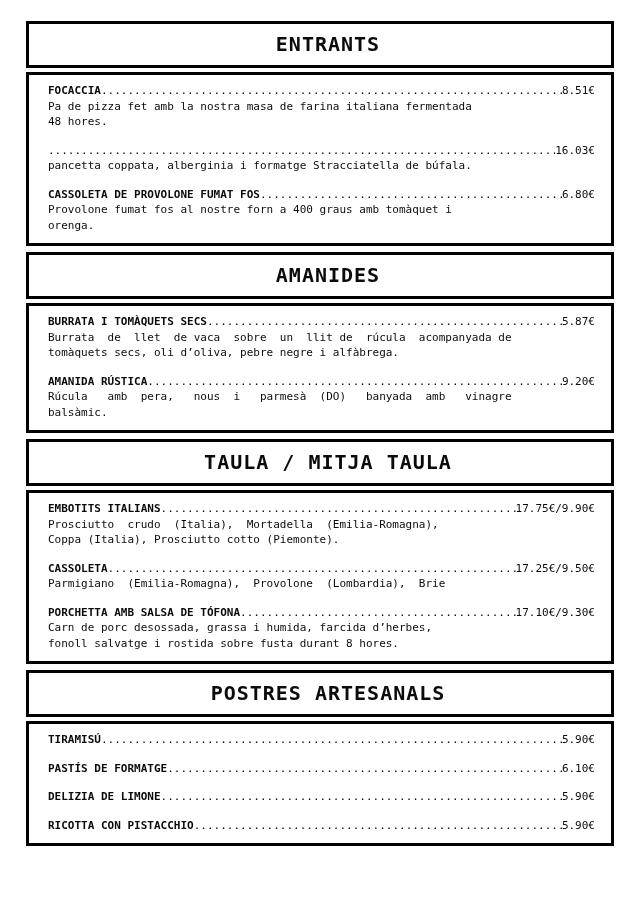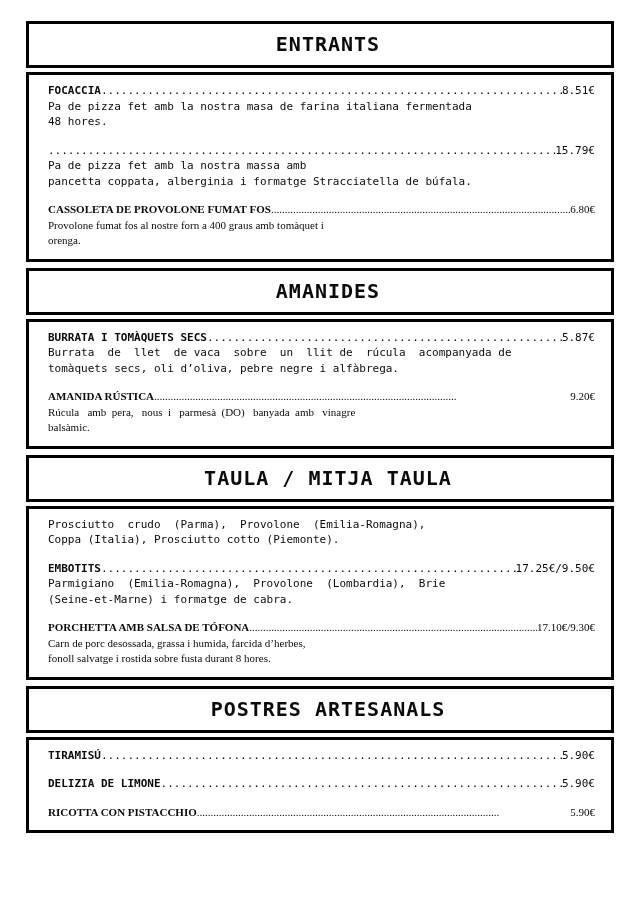--- a/index.html
+++ b/index.html
@@ -99,7 +99,7 @@
   <div class="item">
     <div class="price-line">
       <span class="dots"></span>
-      <span class="item-price">15.79€</span>
+      <span class="item-price">16.03€</span>
     </div>
   <div class="desc-line">Pa de pizza fet amb la nostra massa amb</div>
           <div class="desc-line">pancetta coppata, alberginia i formatge Stracciatella de búfala.</div>

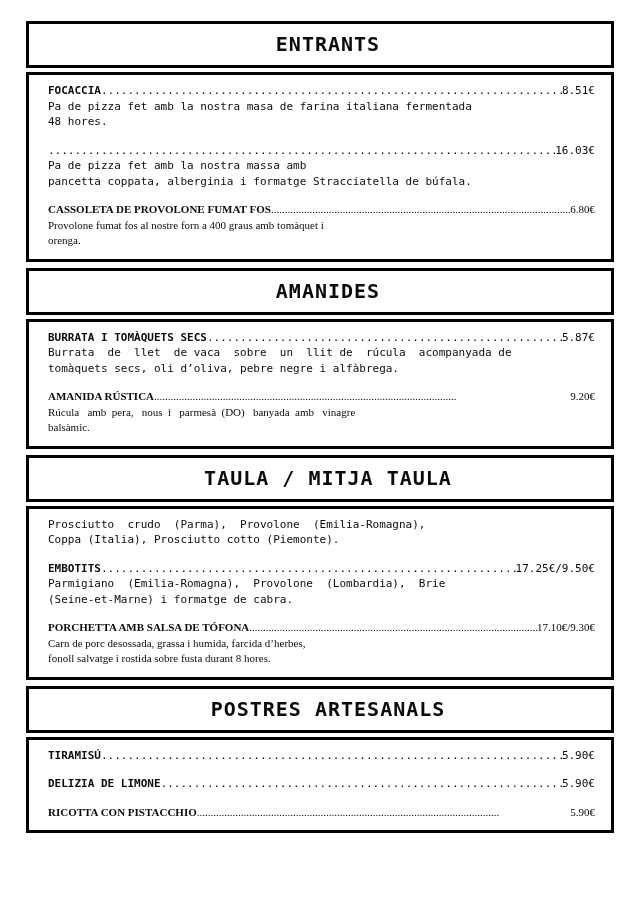--- a/index.html
+++ b/index.html
@@ -101,7 +101,6 @@
       <span class="dots"></span>
       <span class="item-price">16.03€</span>
     </div>
-  <div class="desc-line">Pa de pizza fet amb la nostra massa amb</div>
           <div class="desc-line">pancetta coppata, alberginia i formatge Stracciatella de búfala.</div>
         </div>
 

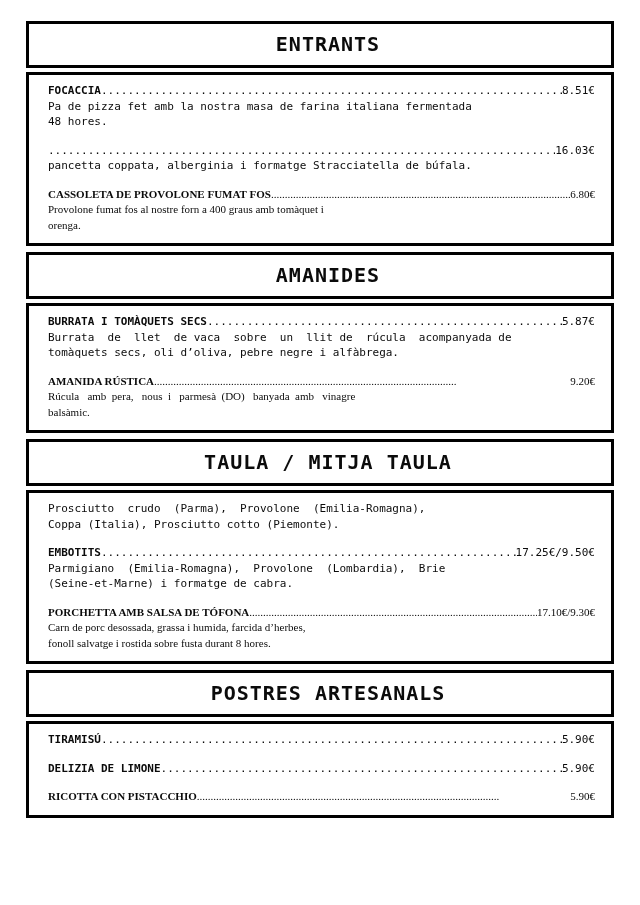--- a/index.html
+++ b/index.html
@@ -49,7 +49,6 @@
   }
   .item:last-child {
     margin-bottom: 0;
-    font-family: Liberation Serif, serif;
   }
   .price-line {
     display: flex;

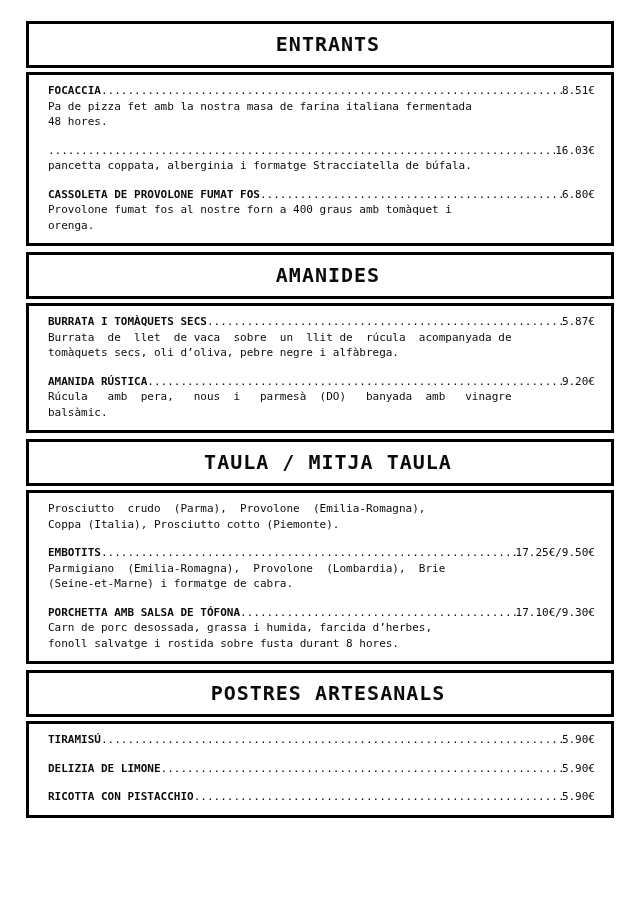--- a/index.html
+++ b/index.html
@@ -148,6 +148,11 @@
     </div>
     <div class="body-box">
   <div class="item">
+    <div class="price-line">
+      <span class="item-name">EMBOTITS ITALIANS</span>
+      <span class="dots"></span>
+      <span class="item-price">17.75€/9.90€</span>
+    </div>
   <div class="desc-line">Prosciutto  crudo  (Parma),  Provolone  (Emilia-Romagna),</div>
           <div class="desc-line">Coppa (Italia), Prosciutto cotto (Piemonte).</div>
         </div>

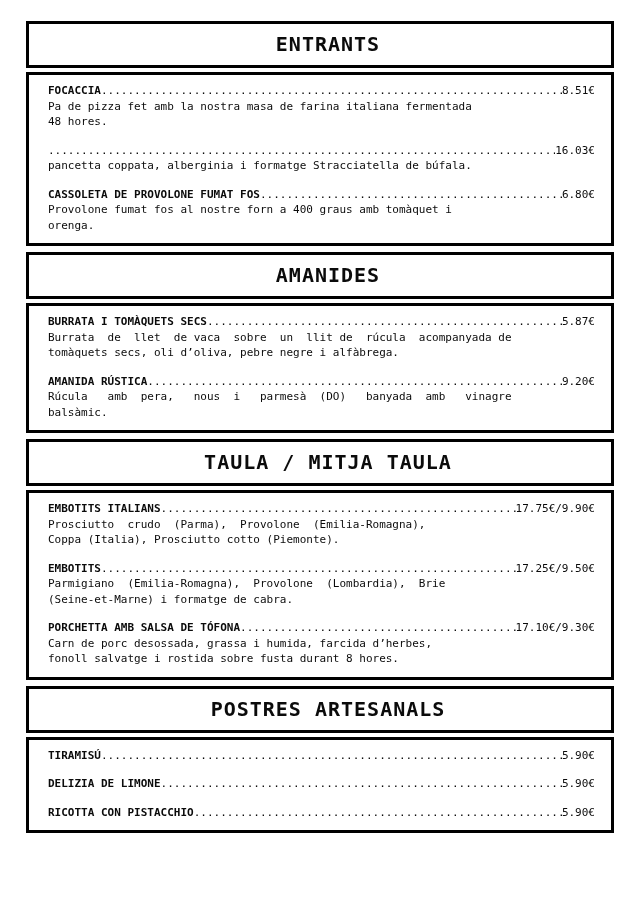--- a/index.html
+++ b/index.html
@@ -153,7 +153,7 @@
       <span class="dots"></span>
       <span class="item-price">17.75€/9.90€</span>
     </div>
-  <div class="desc-line">Prosciutto  crudo  (Parma),  Provolone  (Emilia-Romagna),</div>
+  <div class="desc-line">Prosciutto  crudo  (Italia),  Mortadella  (Emilia-Romagna),</div>
           <div class="desc-line">Coppa (Italia), Prosciutto cotto (Piemonte).</div>
         </div>
 

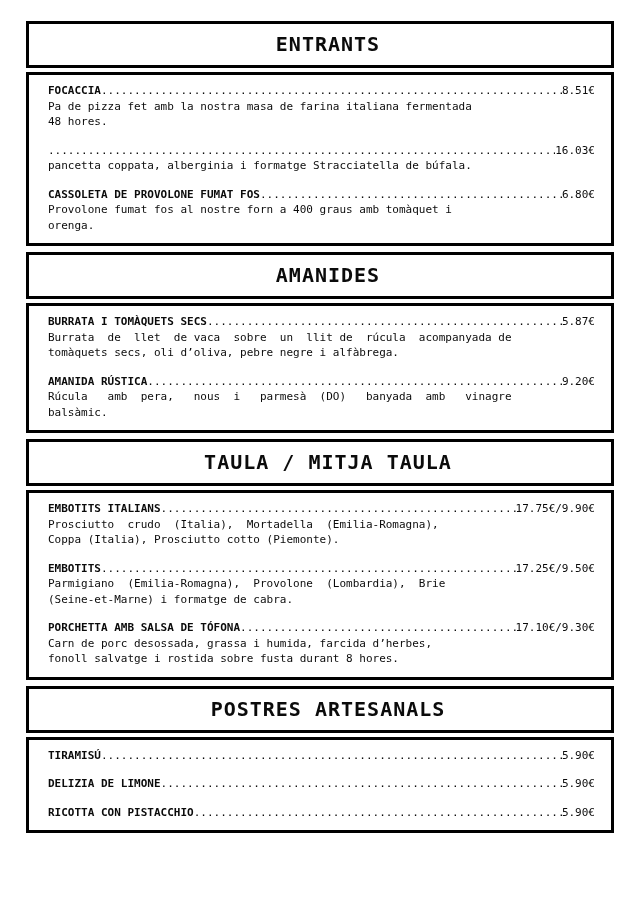--- a/index.html
+++ b/index.html
@@ -159,7 +159,7 @@
 
   <div class="item">
     <div class="price-line">
-      <span class="item-name">EMBOTITS</span>
+      <span class="item-name">CASSOLETA</span>
       <span class="dots"></span>
       <span class="item-price">17.25€/9.50€</span>
     </div>

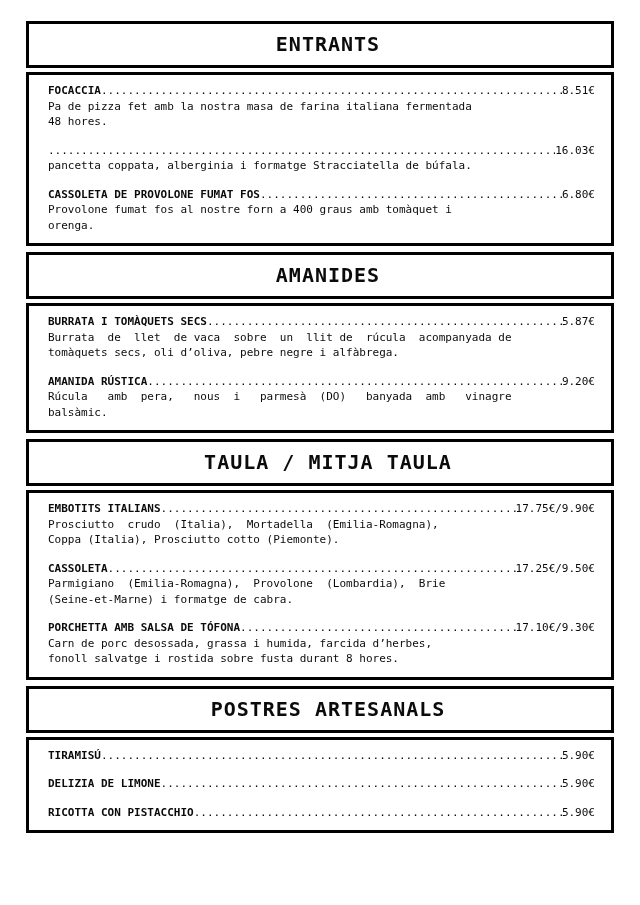--- a/index.html
+++ b/index.html
@@ -164,7 +164,6 @@
       <span class="item-price">17.25€/9.50€</span>
     </div>
   <div class="desc-line">Parmigiano  (Emilia-Romagna),  Provolone  (Lombardia),  Brie</div>
-          <div class="desc-line">(Seine-et-Marne) i formatge de cabra.</div>
         </div>
 
   <div class="item">

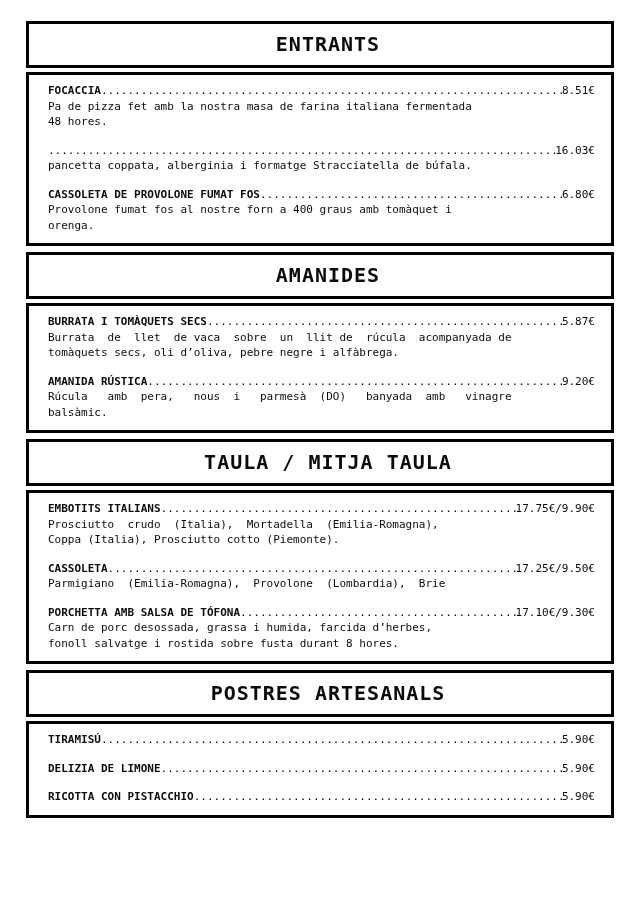--- a/index.html
+++ b/index.html
@@ -191,6 +191,13 @@
     </div>
   </div>
 
+  <div class="item">
+    <div class="price-line">
+      <span class="item-name">PASTÍS DE FORMATGE</span>
+      <span class="dots"></span>
+      <span class="item-price">6.10€</span>
+    </div>
+  </div>
 
   <div class="item">
     <div class="price-line">

